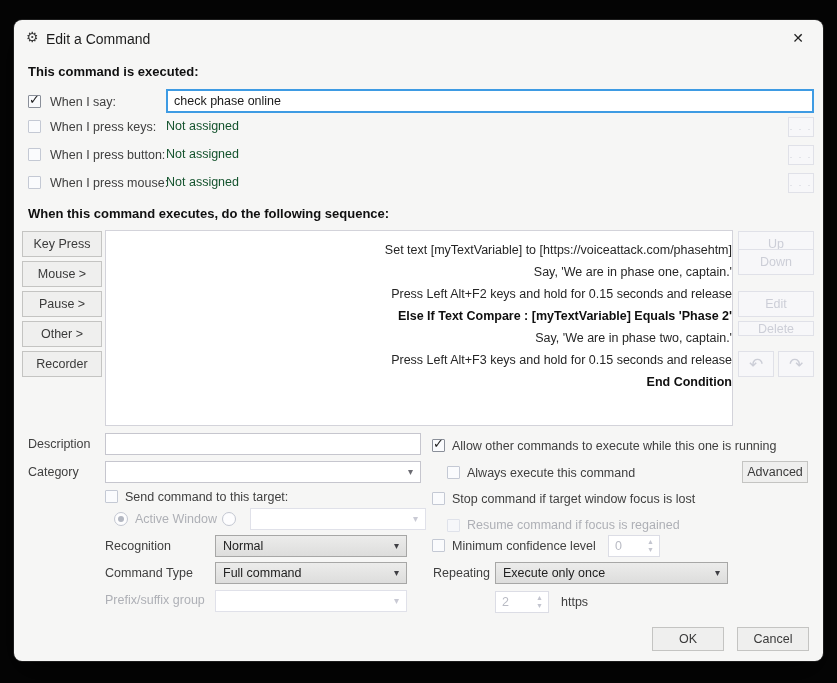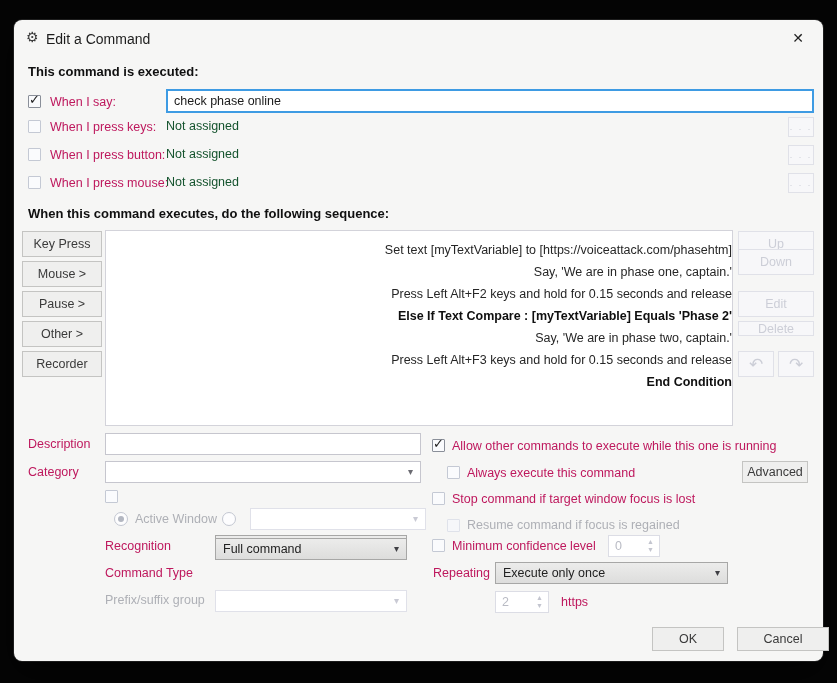--- a/index.html
+++ b/index.html
@@ -15,7 +15,7 @@
   .closebtn { position:absolute; right:8px; top:3px; width:34px; height:30px; display:flex;
               align-items:center; justify-content:center; font-size:14px; color:#1f1f1f; }
   .hd { font-weight:bold; color:#101010; font-size:13px; white-space:nowrap; }
-  .lbl { color:#be185d; white-space:nowrap; line-height:16px; }
+  .lbl { color:#404040; white-space:nowrap; line-height:16px; }
   .mute { color:#14532d; }
   .dimlbl { color:#aeb0b6; }
   

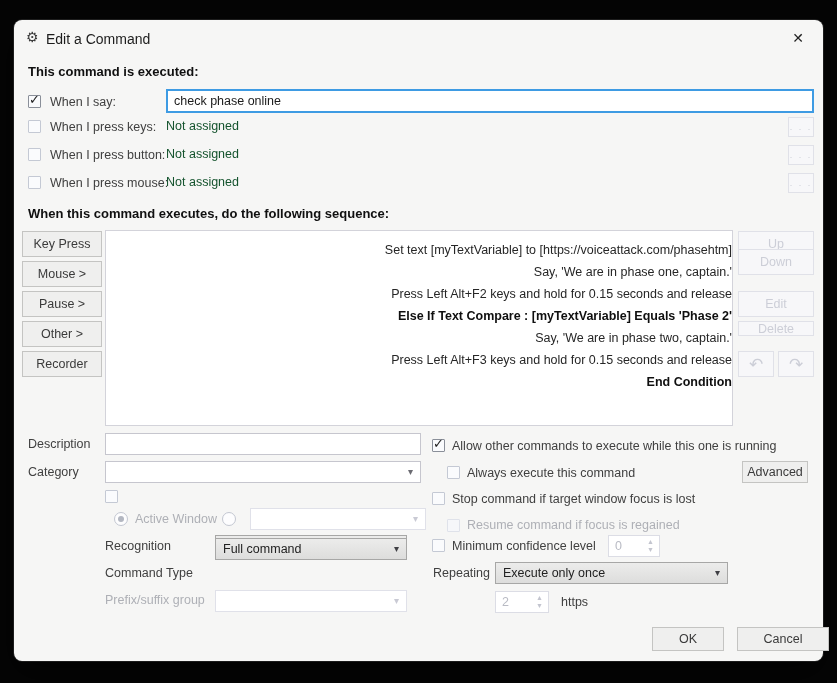--- a/index.html
+++ b/index.html
@@ -132,6 +132,7 @@
   </div>
 
   <div class="abs cb" style="left:91px;top:470px"></div>
+  <div class="abs lbl" style="left:111px;top:469px">Send command to this target:</div>
 
   <div class="abs radio" style="left:100px;top:492px">
     <span class="dot"></span>

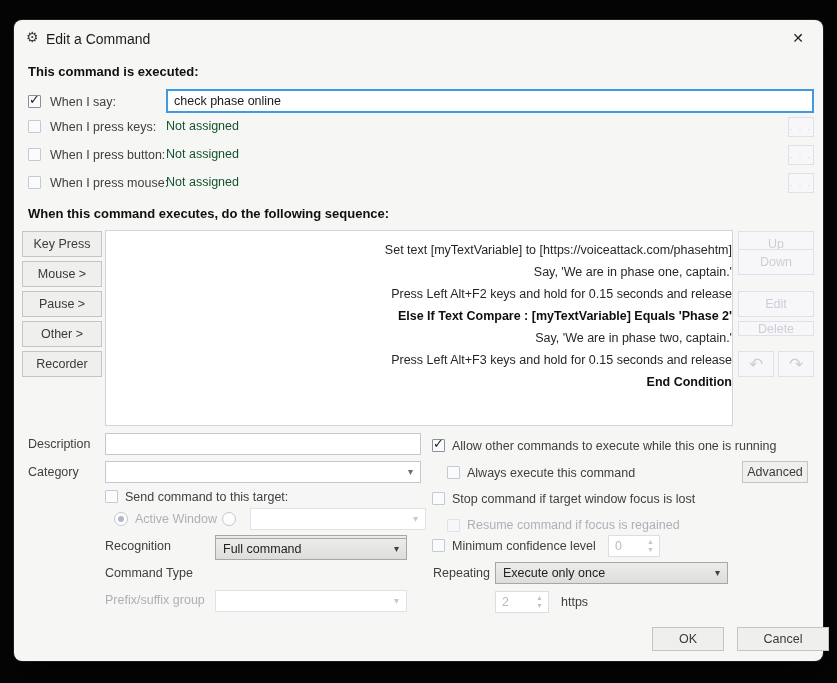--- a/index.html
+++ b/index.html
@@ -150,7 +150,7 @@
   </div>
 
   <div class="abs lbl" style="left:91px;top:545px">Command Type</div>
-  <div class="abs combo gray" style="left:201px;top:518px;width:192px;height:22px">
+  <div class="abs combo gray" style="left:201px;top:542px;width:192px;height:22px">
     <span>Full command</span>
     <span class="arrow">▾</span>
   </div>

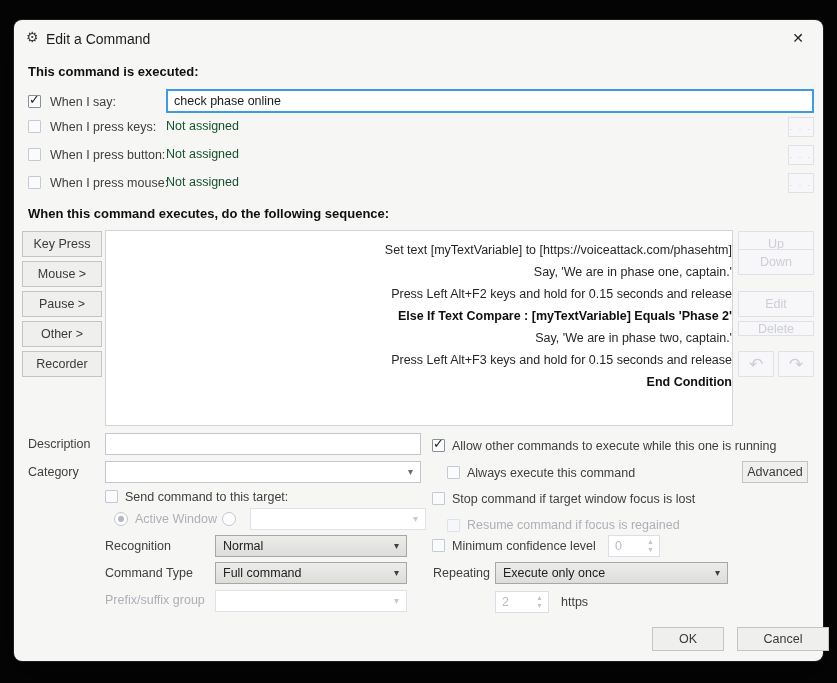--- a/index.html
+++ b/index.html
@@ -202,7 +202,7 @@
   <div class="abs lbl" style="left:547px;top:574px">https</div>
 
   <div class="abs btn" style="left:638px;top:607px;width:72px;height:24px">OK</div>
-  <div class="abs btn" style="left:723px;top:607px;width:92px;height:24px">Cancel</div>
+  <div class="abs btn" style="left:723px;top:607px;width:72px;height:24px">Cancel</div>
 
 </div>
 

